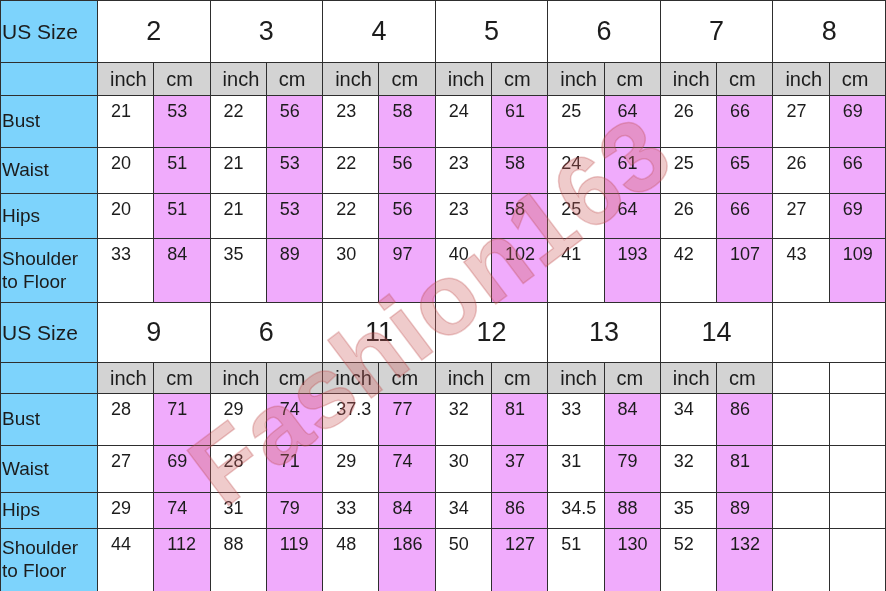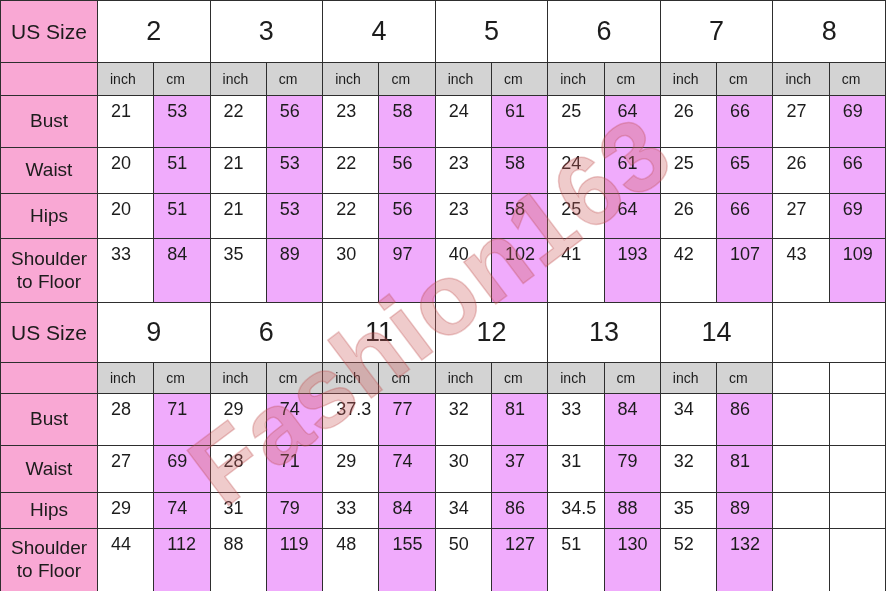--- a/index.html
+++ b/index.html
@@ -18,7 +18,7 @@
   tr.s1.row-d0{height:52px;} tr.s1.row-d1{height:47px;}
   tr.s1.row-d2{height:36px;} tr.s1.row-d3{height:63px;}
   
-  td.lab{background:#f9a8d4;text-align:center;vertical-align:middle;font-size:19px;line-height:1.2;}
+  td.lab{background:#7dd3fc;text-align:left;vertical-align:middle;font-size:19px;line-height:1.2;}
   td.corner{font-size:21px;}
   td.size-cell{background:#ffffff;text-align:center;vertical-align:middle;font-size:27px;}
   td.u{background:#d3d3d3;text-align:left;vertical-align:middle;padding:0 0 0 12px;font-size:14px;}

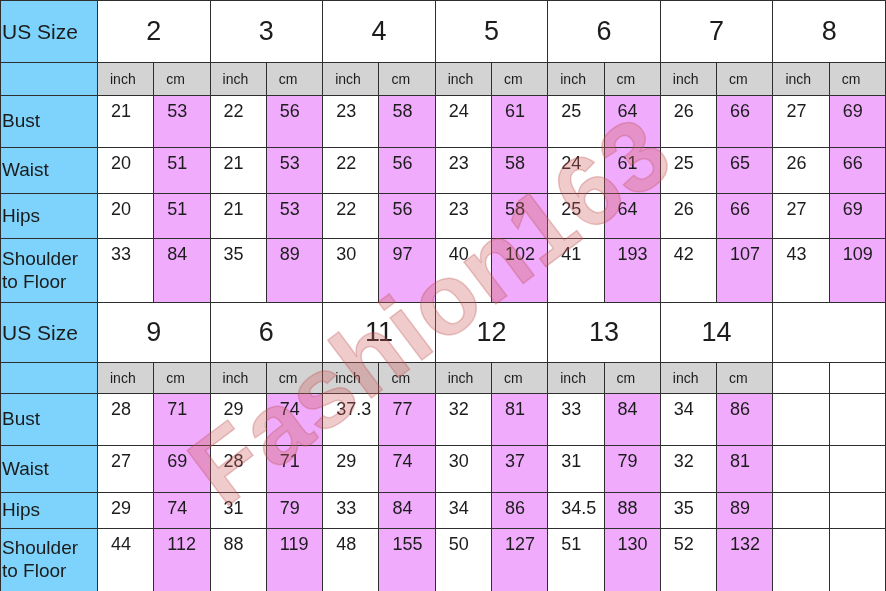--- a/index.html
+++ b/index.html
@@ -21,7 +21,7 @@
   td.lab{background:#7dd3fc;text-align:left;vertical-align:middle;font-size:19px;line-height:1.2;}
   td.corner{font-size:21px;}
   td.size-cell{background:#ffffff;text-align:center;vertical-align:middle;font-size:27px;}
-  td.u{background:#d3d3d3;text-align:left;vertical-align:middle;padding:0 0 0 12px;font-size:14px;}
+  td.u{background:#d3d3d3;text-align:left;vertical-align:middle;padding:0 0 0 12px;font-size:20px;}
   td.ue{background:#ffffff;}
   td.ci{background:#ffffff;}
   td.cc{background:#f0abfc;}

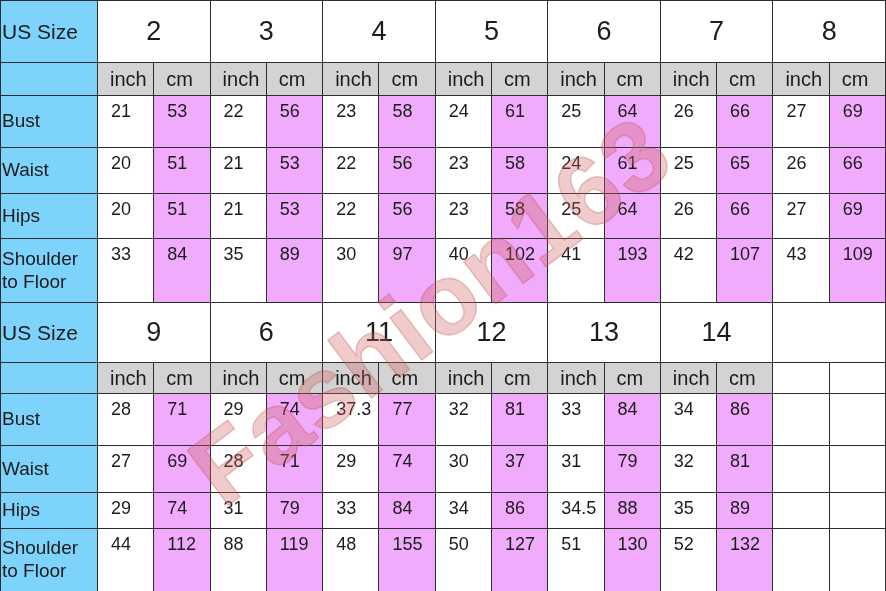--- a/index.html
+++ b/index.html
@@ -239,7 +239,7 @@
           <td class="ci">88</td>
           <td class="cc">119</td>
           <td class="ci">48</td>
-          <td class="cc">155</td>
+          <td class="cc">186</td>
           <td class="ci">50</td>
           <td class="cc">127</td>
           <td class="ci">51</td>

